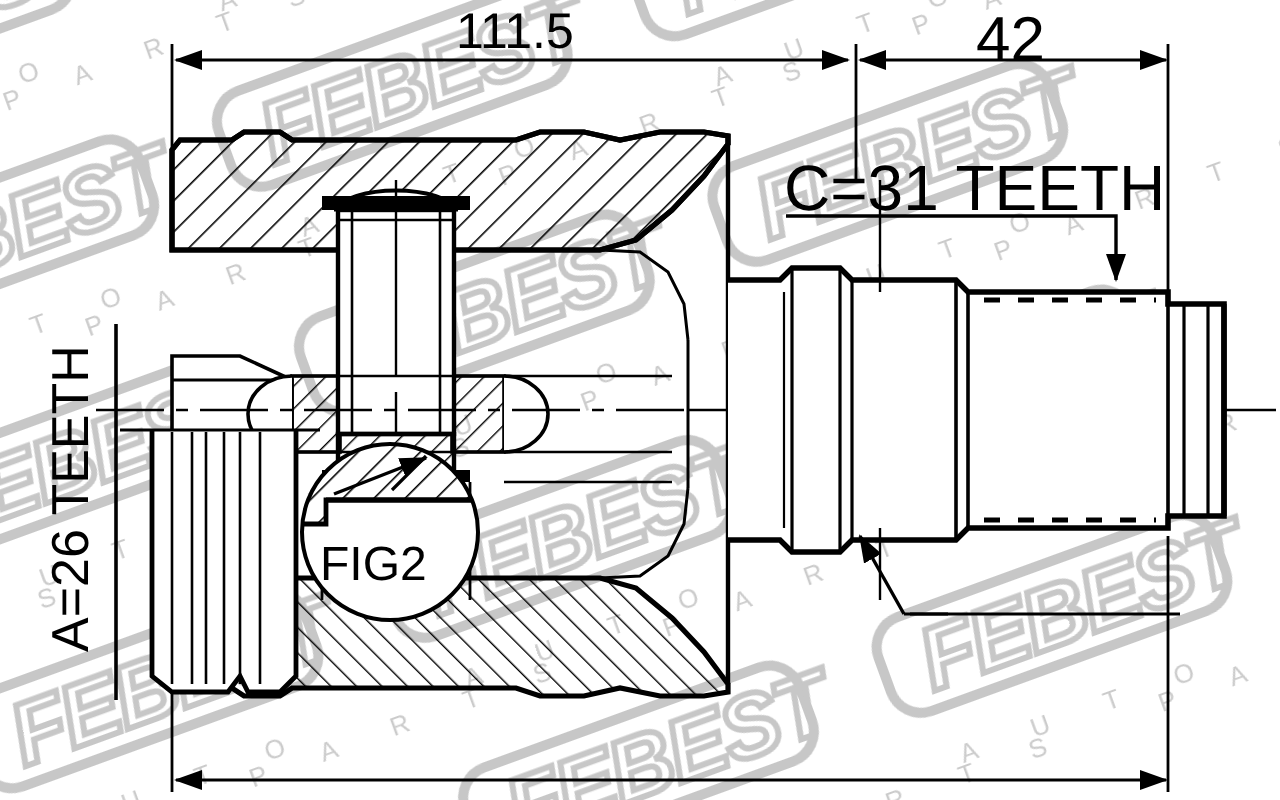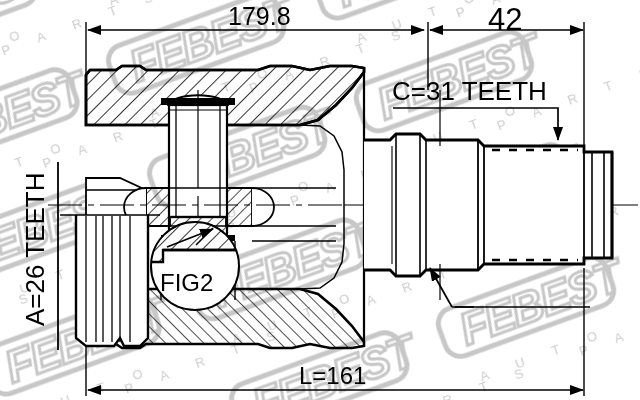--- a/index.html
+++ b/index.html
@@ -285,7 +285,7 @@
     </g>
   </svg>
 
-  <div class="lbl" id="lbl-dim-top-left">179.8</div>
+  <div class="lbl" id="lbl-dim-top-left">111.5</div>
 
   <div class="lbl" id="lbl-dim-top-right">42</div>
 

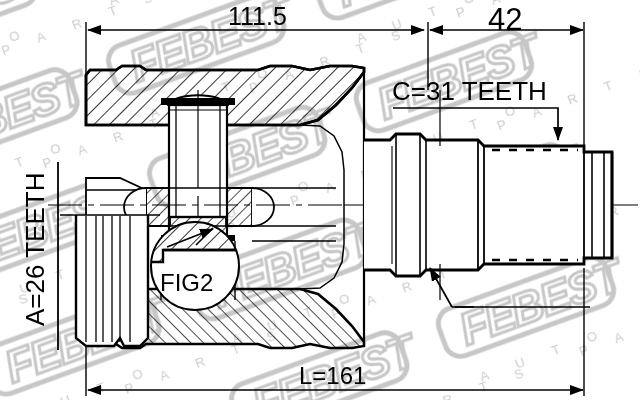--- a/index.html
+++ b/index.html
@@ -22,7 +22,7 @@
   }
   #lbl-dim-top-left{left:228px;top:4px;font-size:25px;letter-spacing:0px;}
   #lbl-dim-top-right{left:488px;top:4px;font-size:31px;}
-  #lbl-teeth-c{left:392px;top:78px;font-size:26px;}
+  #lbl-teeth-c{left:392px;top:78px;font-size:32px;}
   #lbl-dia-b{left:458px;top:277px;font-size:25px;}
   #lbl-fig2{left:160px;top:271px;font-size:24px;}
   #lbl-len-total{left:299px;top:364px;font-size:24px;}

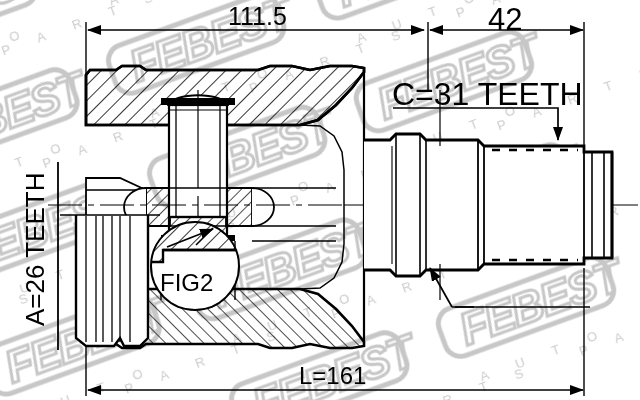--- a/index.html
+++ b/index.html
@@ -294,7 +294,6 @@
 
   <div class="lbl" id="lbl-fig2">FIG2</div>
 
-  <div class="lbl" id="lbl-len-total">L=161</div>
 
   <div class="lbl" id="lbl-teeth-a">A=26 TEETH</div>
 

